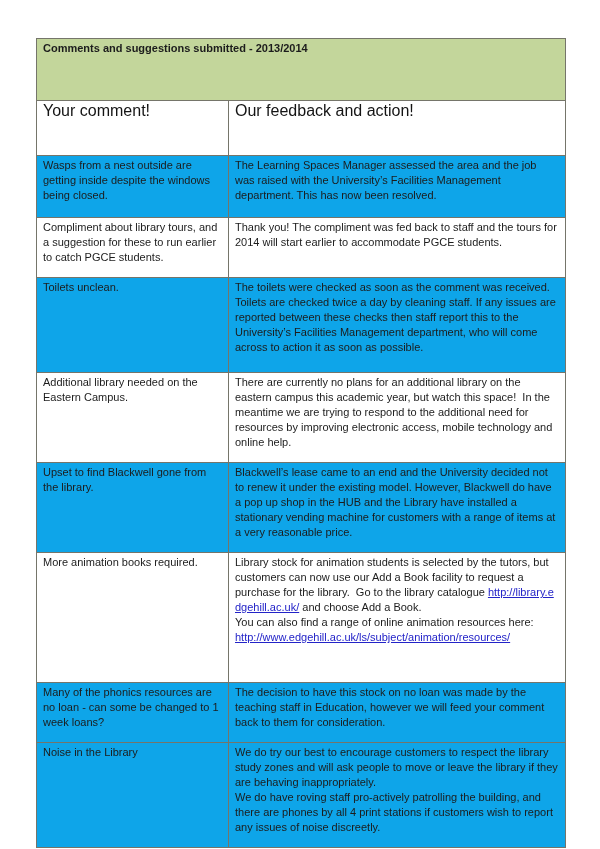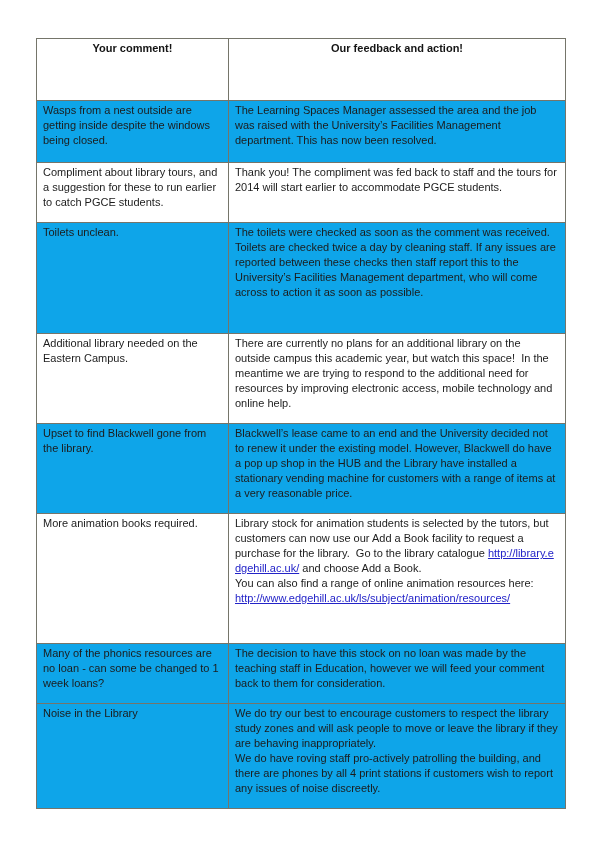--- a/index.html
+++ b/index.html
@@ -79,6 +79,9 @@
         <col class="c2">
       </colgroup>
     <tbody>
+      <tr>
+        <td class="title-cell" colspan="2">Comments and suggestions submitted - 2013/2014</td>
+      </tr>
       <tr class="colhead-row">
         <td>Your comment!</td>
         <td>Our feedback and action!</td>

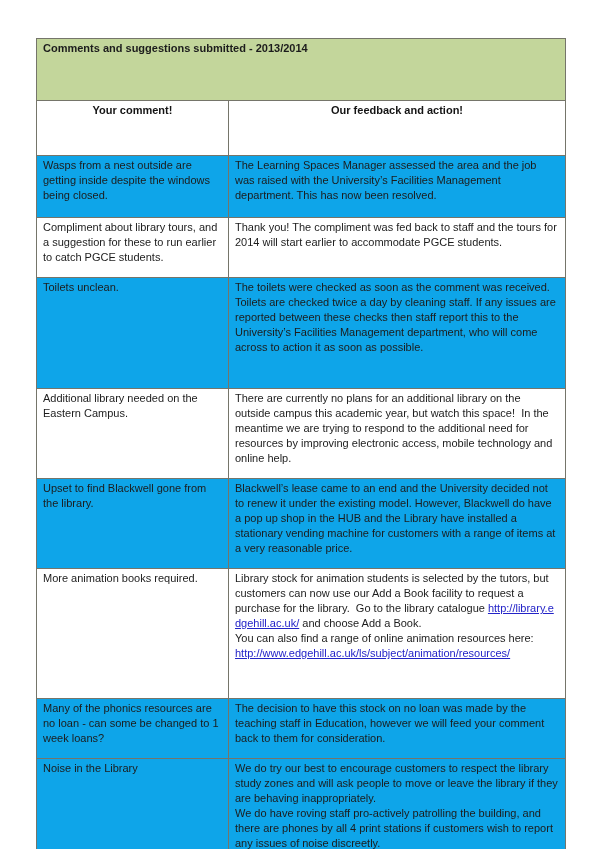--- a/index.html
+++ b/index.html
@@ -44,10 +44,9 @@
     color: #141414;
   }
   tr.colhead-row td {
-    font-weight: bold;
-    font-size: 11px;
+    font-weight: normal;
+    font-size: 16px;
     color: #141414;
-    text-align: center;
   }
   tr.colhead-row { height: 33px; }
   tbody tr.shaded td { background: #0ea5e9; }

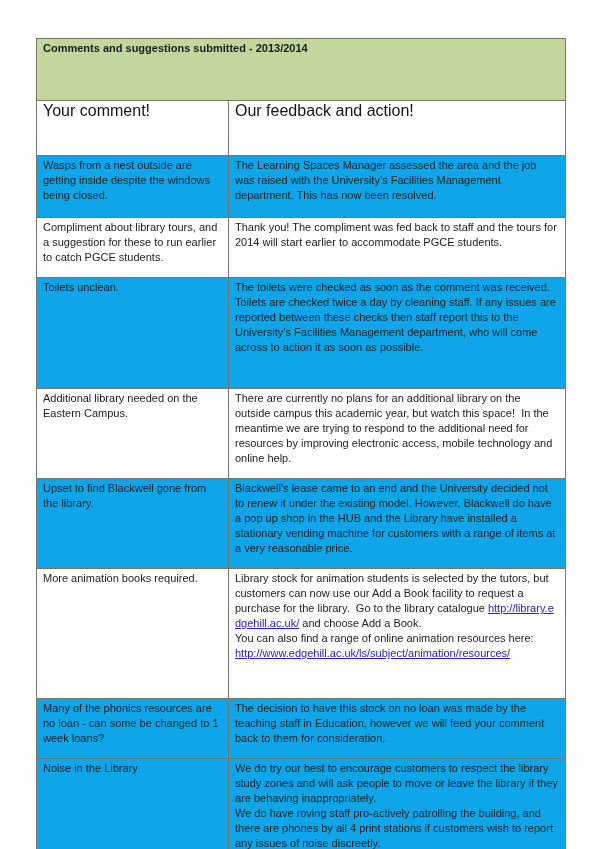--- a/index.html
+++ b/index.html
@@ -60,7 +60,7 @@
   
   tbody tr:nth-child(1) { height: 62px; }
   tbody tr:nth-child(2) { height: 55px; }
-  tbody tr:nth-child(3) { height: 111px; margin-top: 32px; }
+  tbody tr:nth-child(3) { height: 95px; margin-top: 32px; }
   tbody tr:nth-child(4) { height: 87px; }
   tbody tr:nth-child(5) { height: 86px; padding-left: 44px; }
   tbody tr:nth-child(6) { height: 130px; }

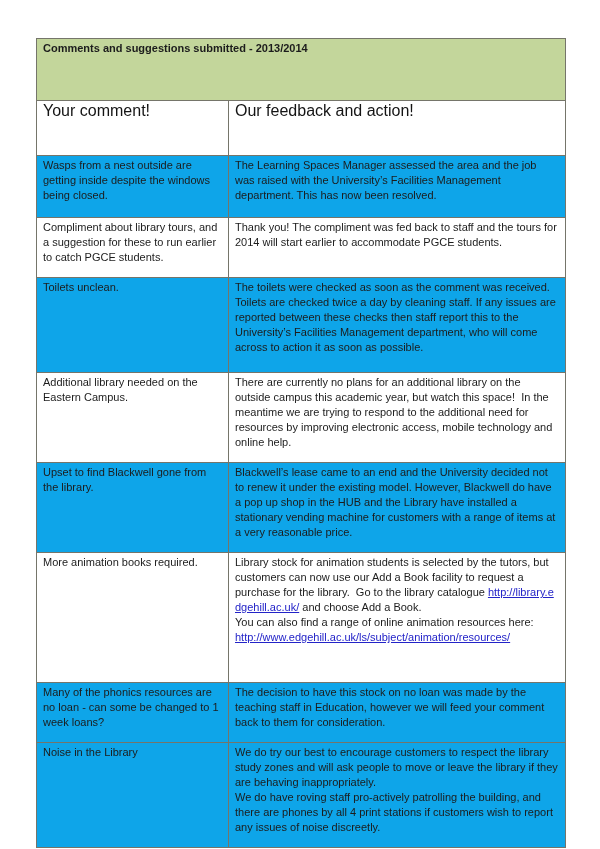--- a/index.html
+++ b/index.html
@@ -116,7 +116,7 @@
             <div class="para">Additional library needed on the Eastern Campus.</div>
           </td>
           <td>
-            <div class="para">There are currently no plans for an additional library on the outside campus this academic year, but watch this space!  In the meantime we are trying to respond to the additional need for resources by improving electronic access, mobile technology and online help.</div>
+            <div class="para">There are currently no plans for an additional library on the eastern campus this academic year, but watch this space!  In the meantime we are trying to respond to the additional need for resources by improving electronic access, mobile technology and online help.</div>
           </td>
         </tr>
         <tr class="shaded">

